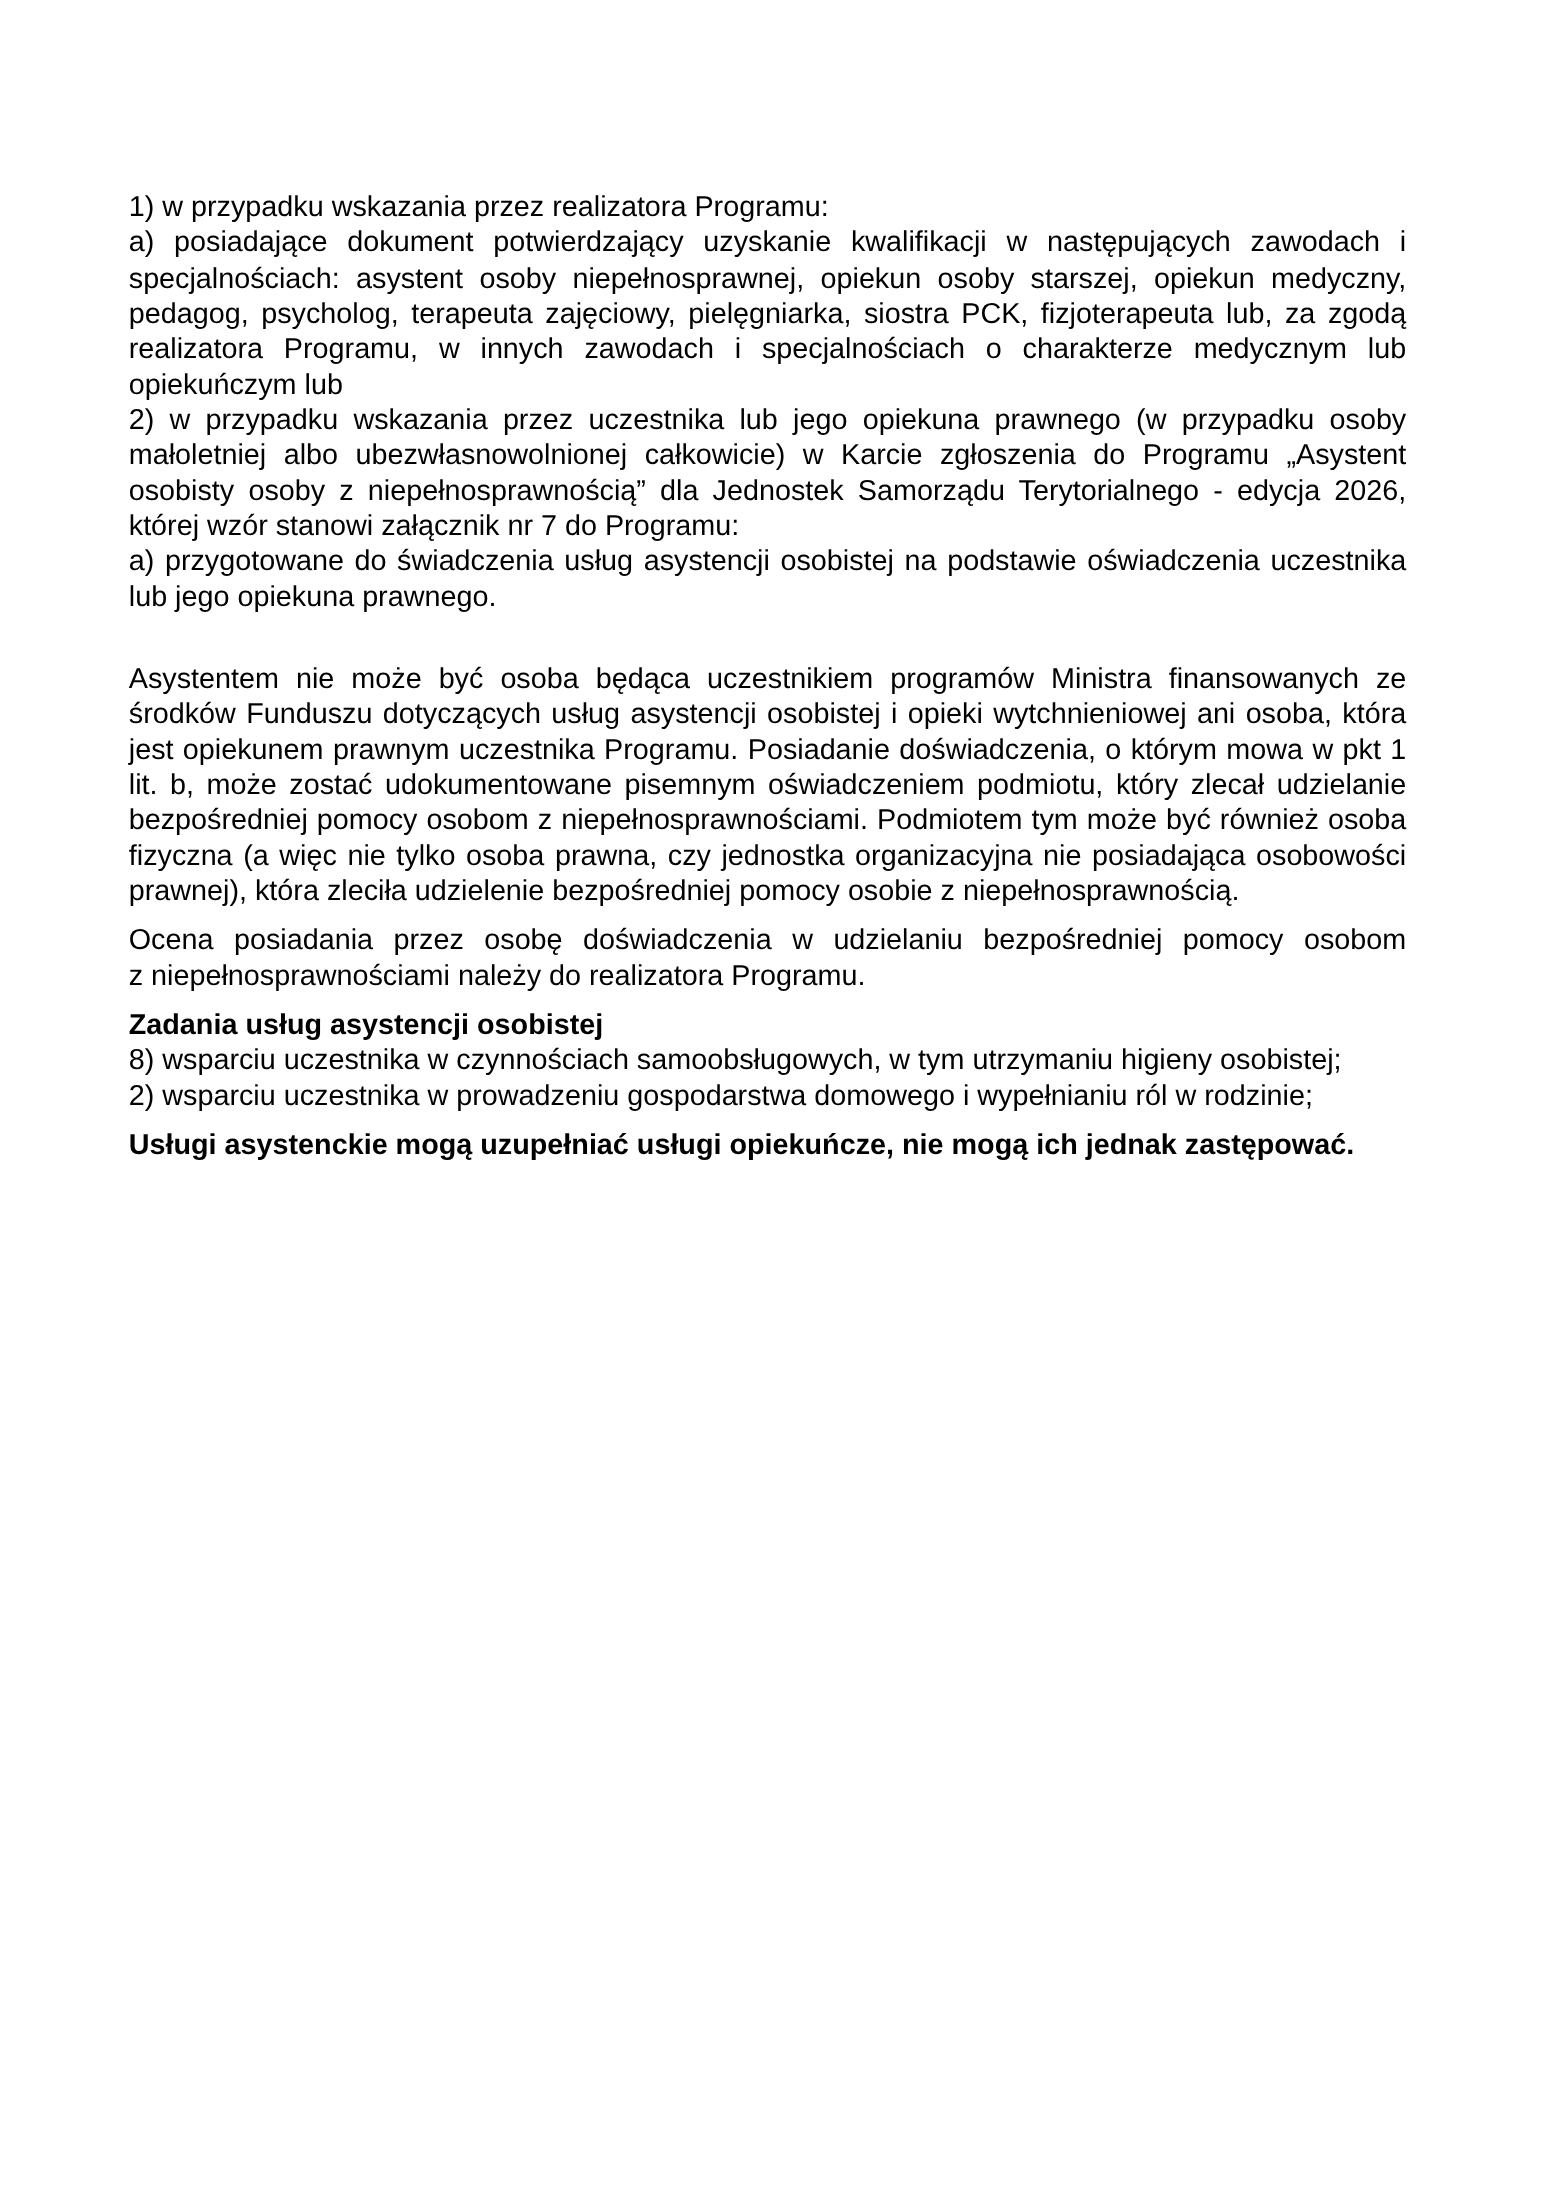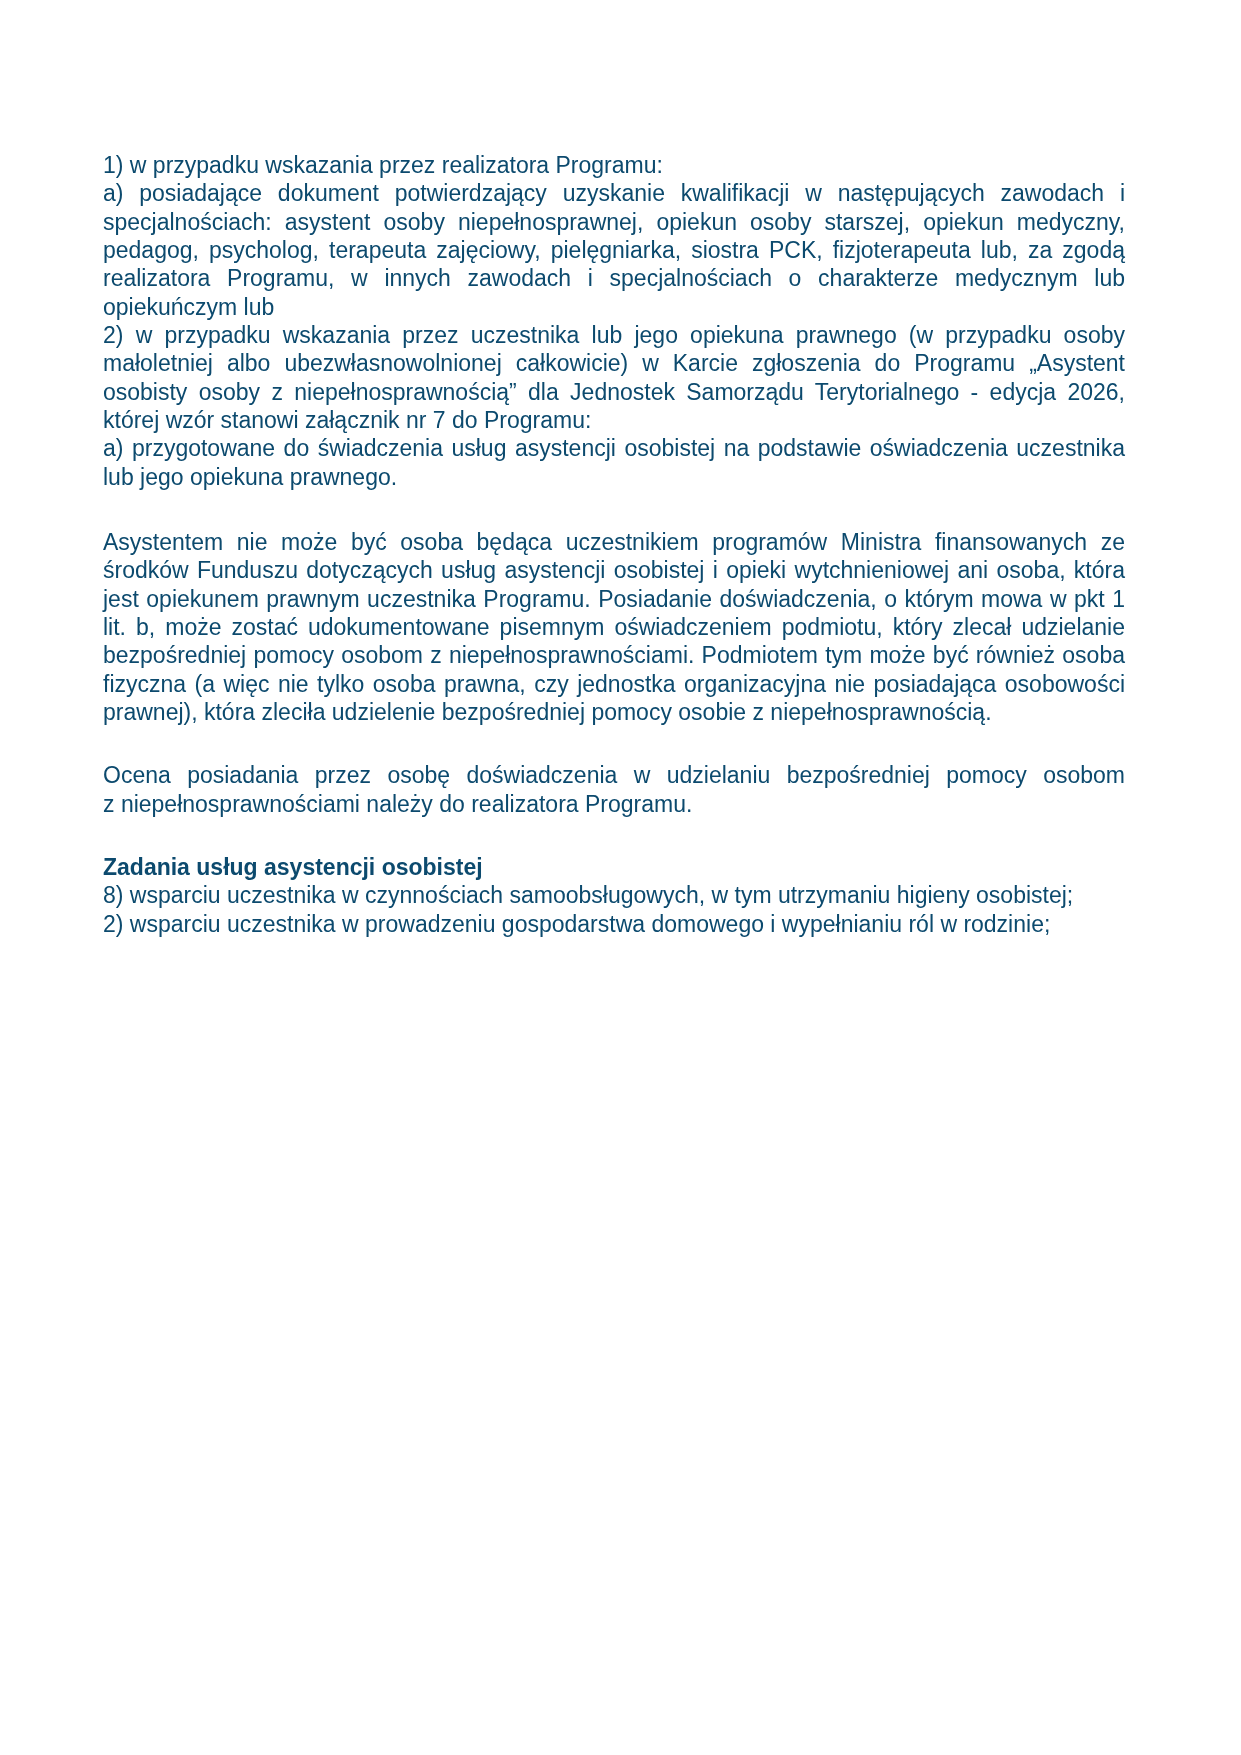--- a/index.html
+++ b/index.html
@@ -22,7 +22,7 @@
     font-family: "Liberation Sans", sans-serif;
     font-size: 23px;
     line-height: 28.33px;
-    color: #0c4a6e;
+    color: #000000;
     text-align: justify;
     hyphens: none;
   }

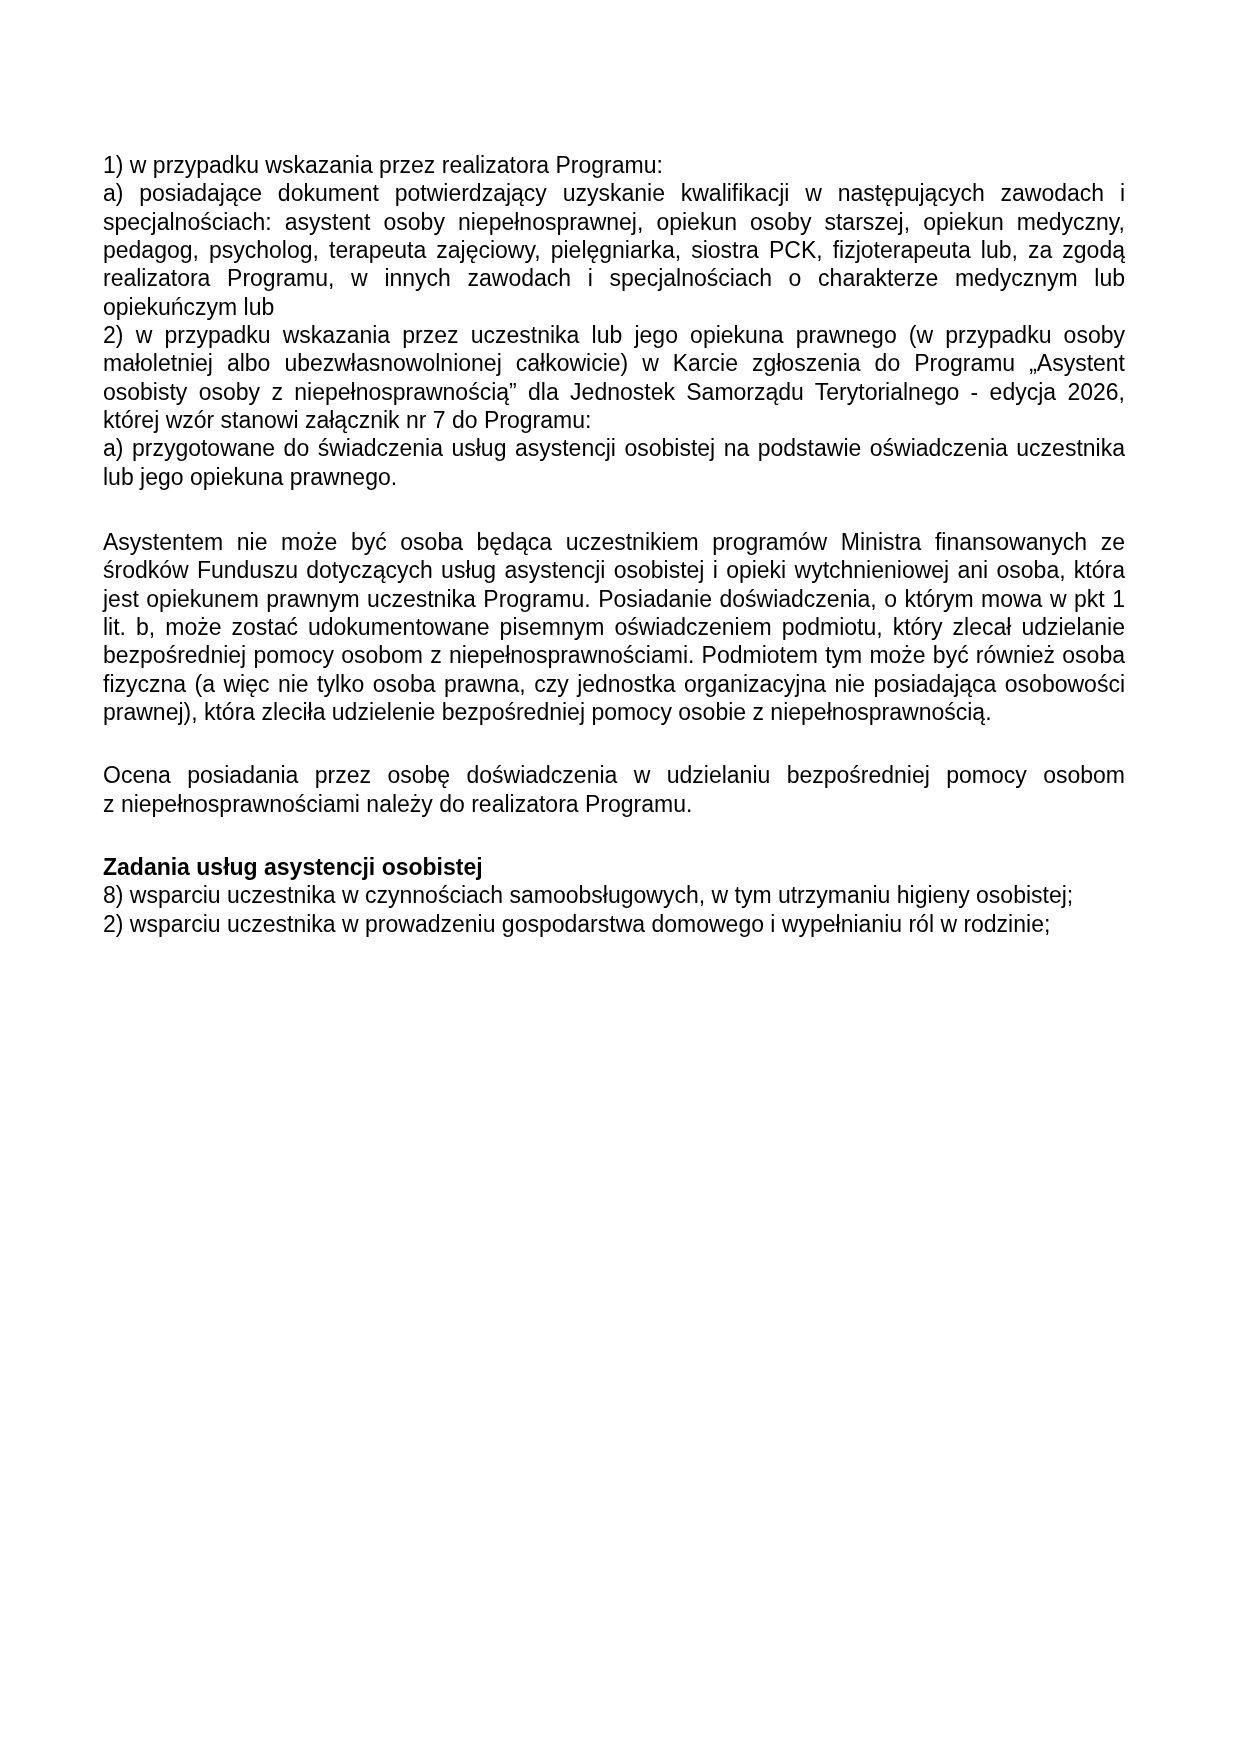--- a/index.html
+++ b/index.html
@@ -34,7 +34,7 @@
     line-height: 28.33px;
   }
   .gap {
-    margin-top: 35px;
+    margin-top: 11px;
   }
   .gap-lg {
     margin-top: 37px;

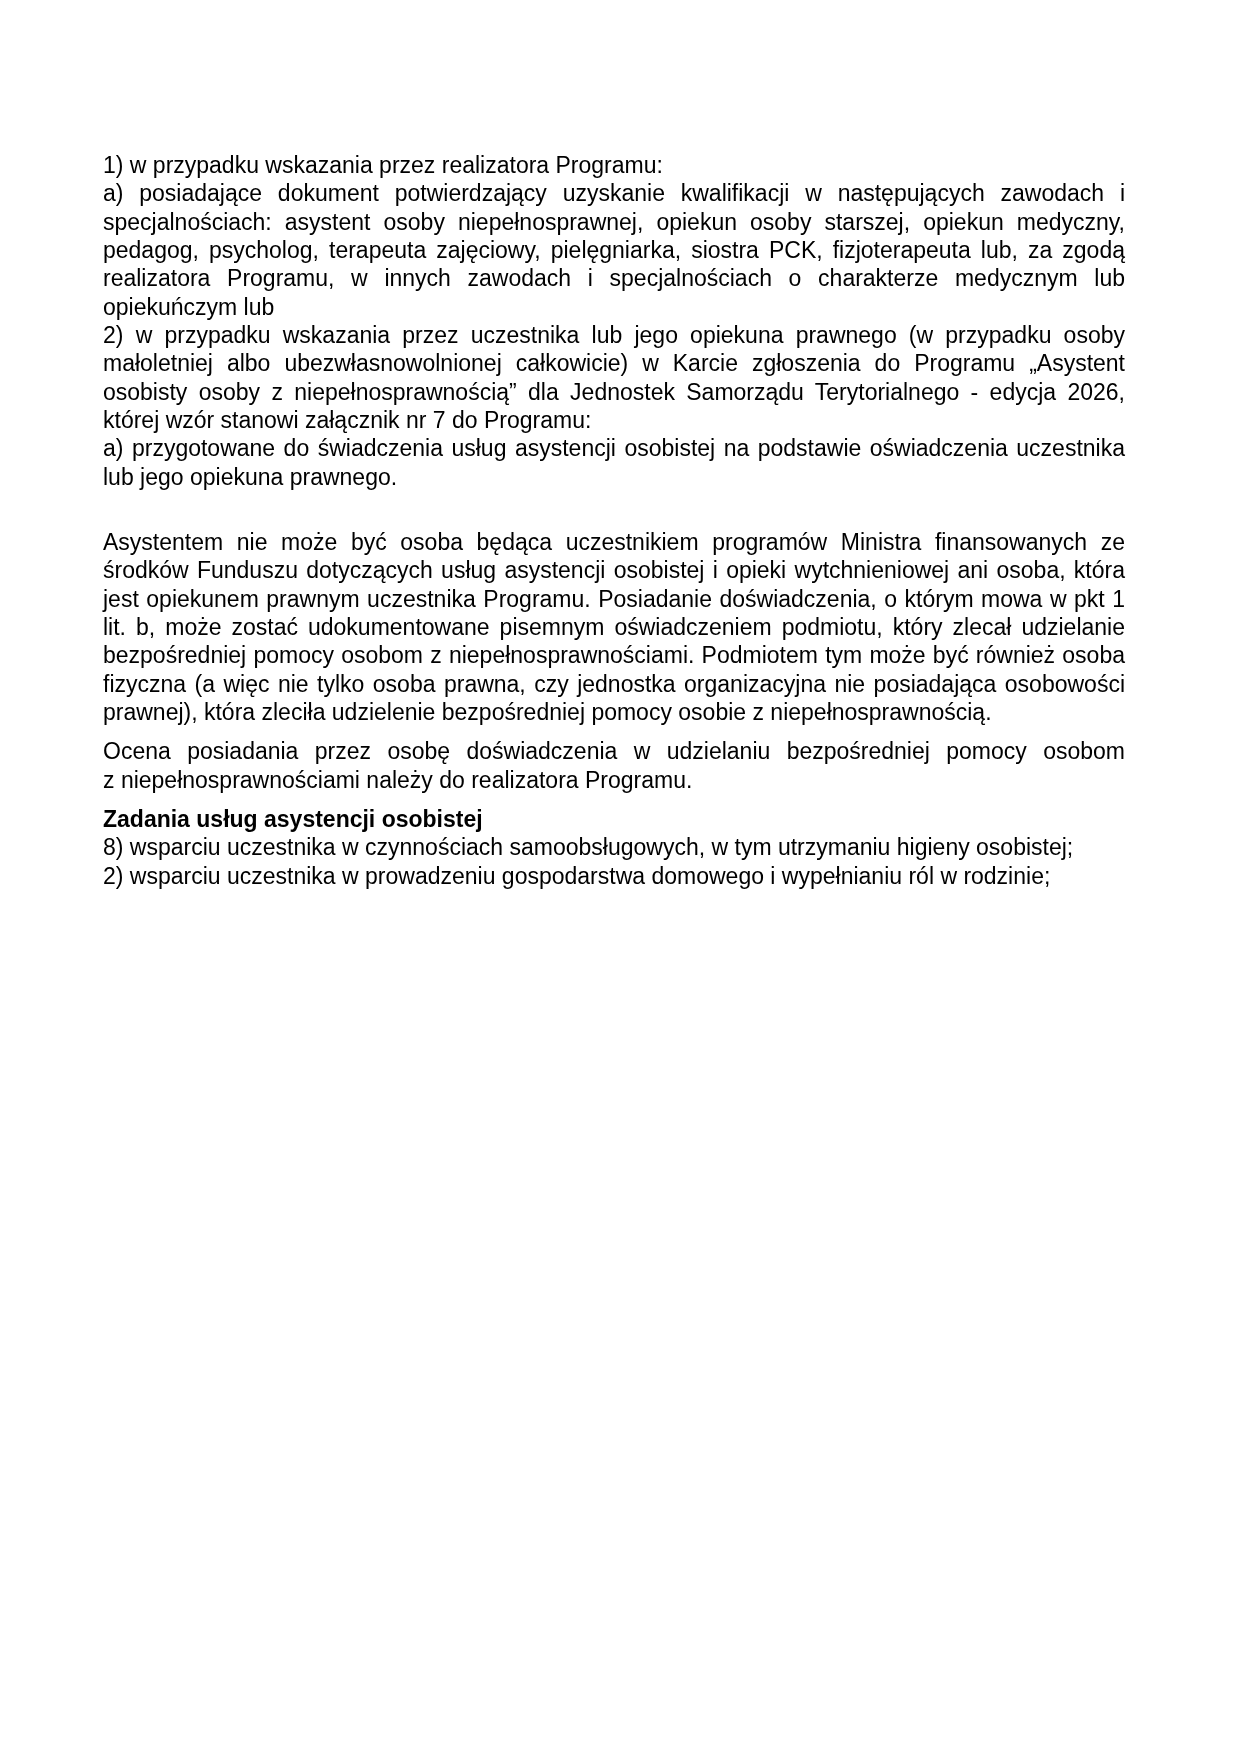--- a/index.html
+++ b/index.html
@@ -57,6 +57,7 @@
     <h2 class="para gap bold">Zadania usług asystencji osobistej</h2>
     <p class="para">8) wsparciu uczestnika w czynnościach samoobsługowych, w tym utrzymaniu higieny osobistej;</p>
     <p class="para">2) wsparciu uczestnika w prowadzeniu gospodarstwa domowego i wypełnianiu ról w&nbsp;rodzinie;</p>
+    <p class="para gap bold">Usługi asystenckie mogą uzupełniać usługi opiekuńcze, nie mogą ich jednak zastępować.</p>
   </div>
 </div>
 

